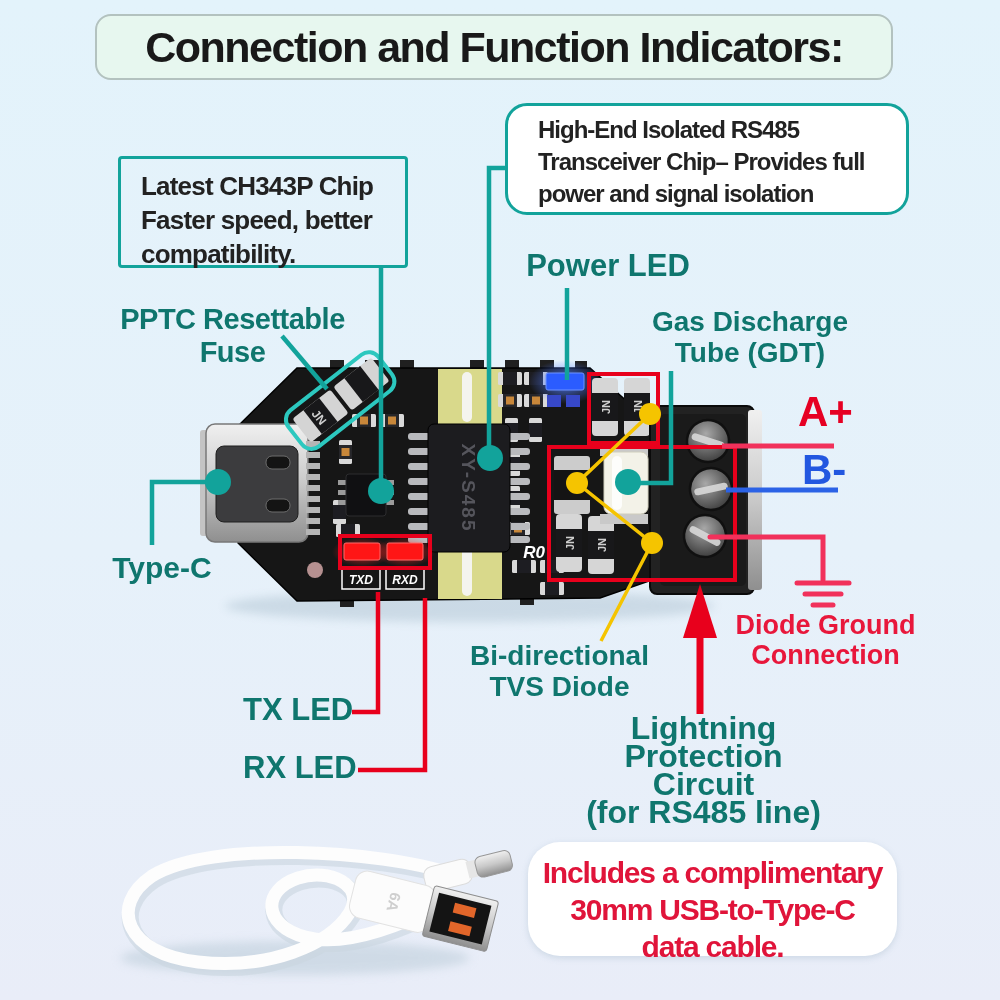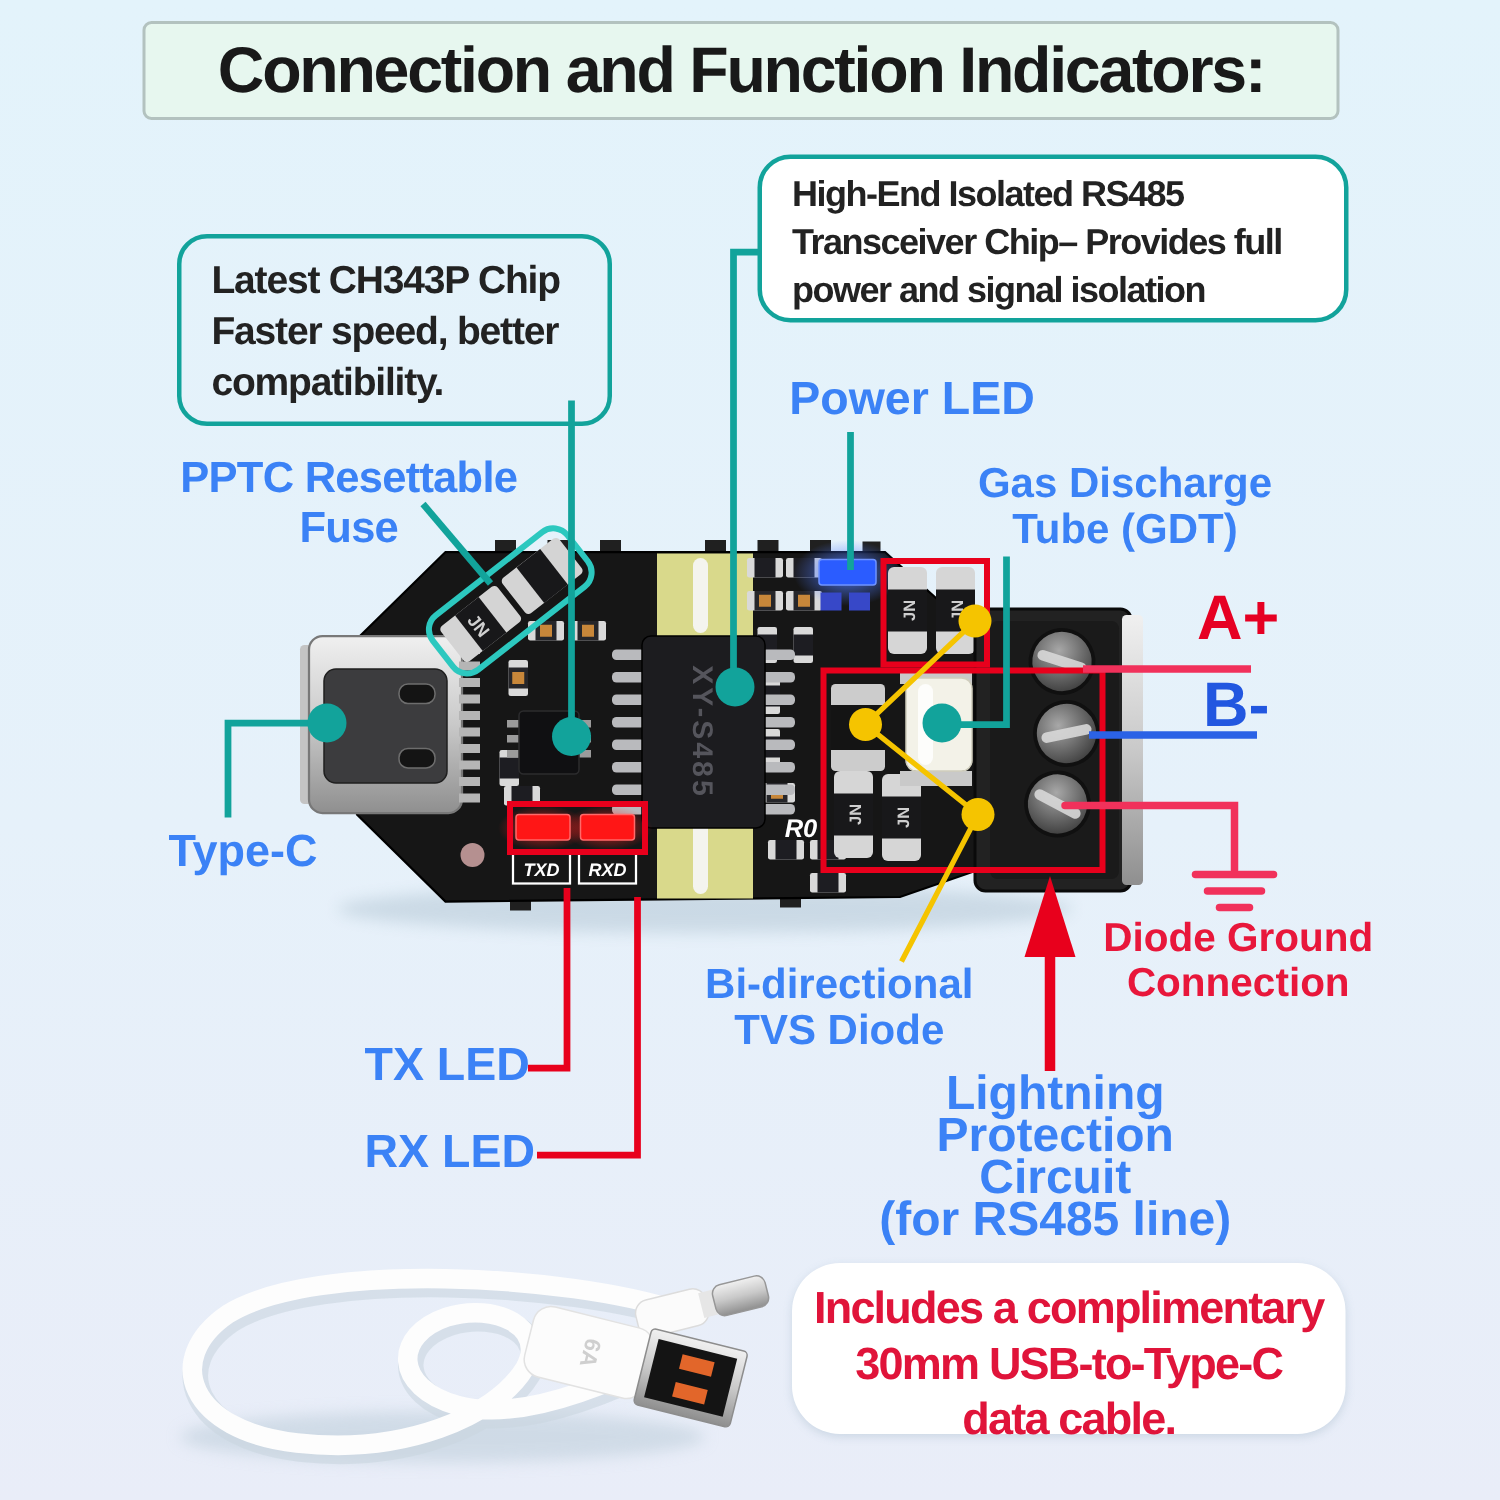--- a/index.html
+++ b/index.html
@@ -14,7 +14,7 @@
   .lbl span{display:block;}
   #title-banner{
     left:95px;top:14px;width:794px;height:62px;
-    background:#e7f7ef;border:2px solid #b3c2bf;border-radius:6px;
+    background:#e7f7ef;border:2px solid #b3c2bf;border-radius:16px;
     font-size:43px;letter-spacing:-1.5px;line-height:62px;text-align:center;
     font-weight:bold;color:#191919;
   }

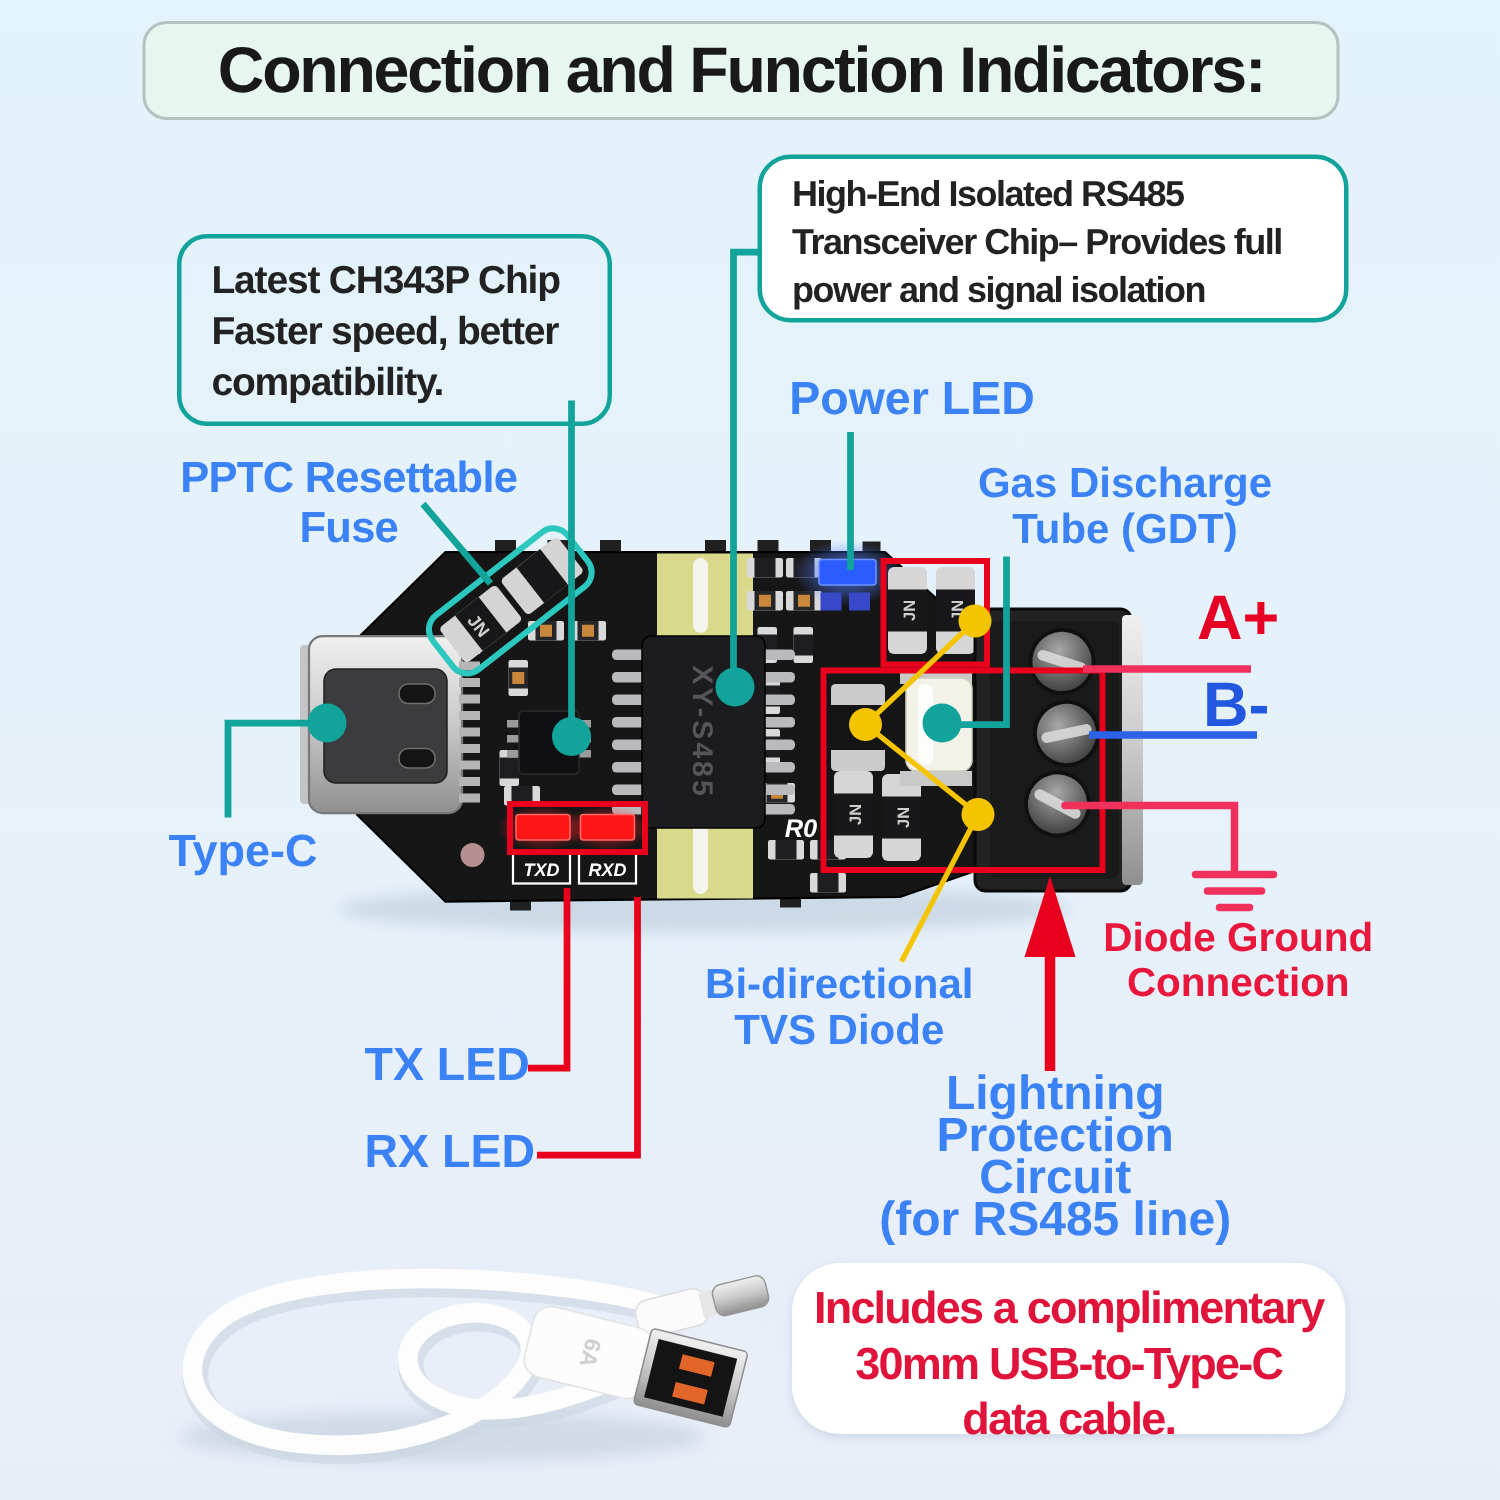--- a/index.html
+++ b/index.html
@@ -27,7 +27,7 @@
   #rs485-box{
     left:505px;top:103px;width:368px;height:98px;
     background:#ffffff;border:3px solid #12a39b;border-radius:22px;
-    padding:8px 0 0 20px;font-size:24px;line-height:32px;letter-spacing:-1px;
+    padding:8px 0 0 30px;font-size:24px;line-height:32px;letter-spacing:-1px;
     font-weight:bold;color:#222;text-align:left;
   }
   #power-led-label{left:498px;top:248px;width:220px;font-size:31px;}

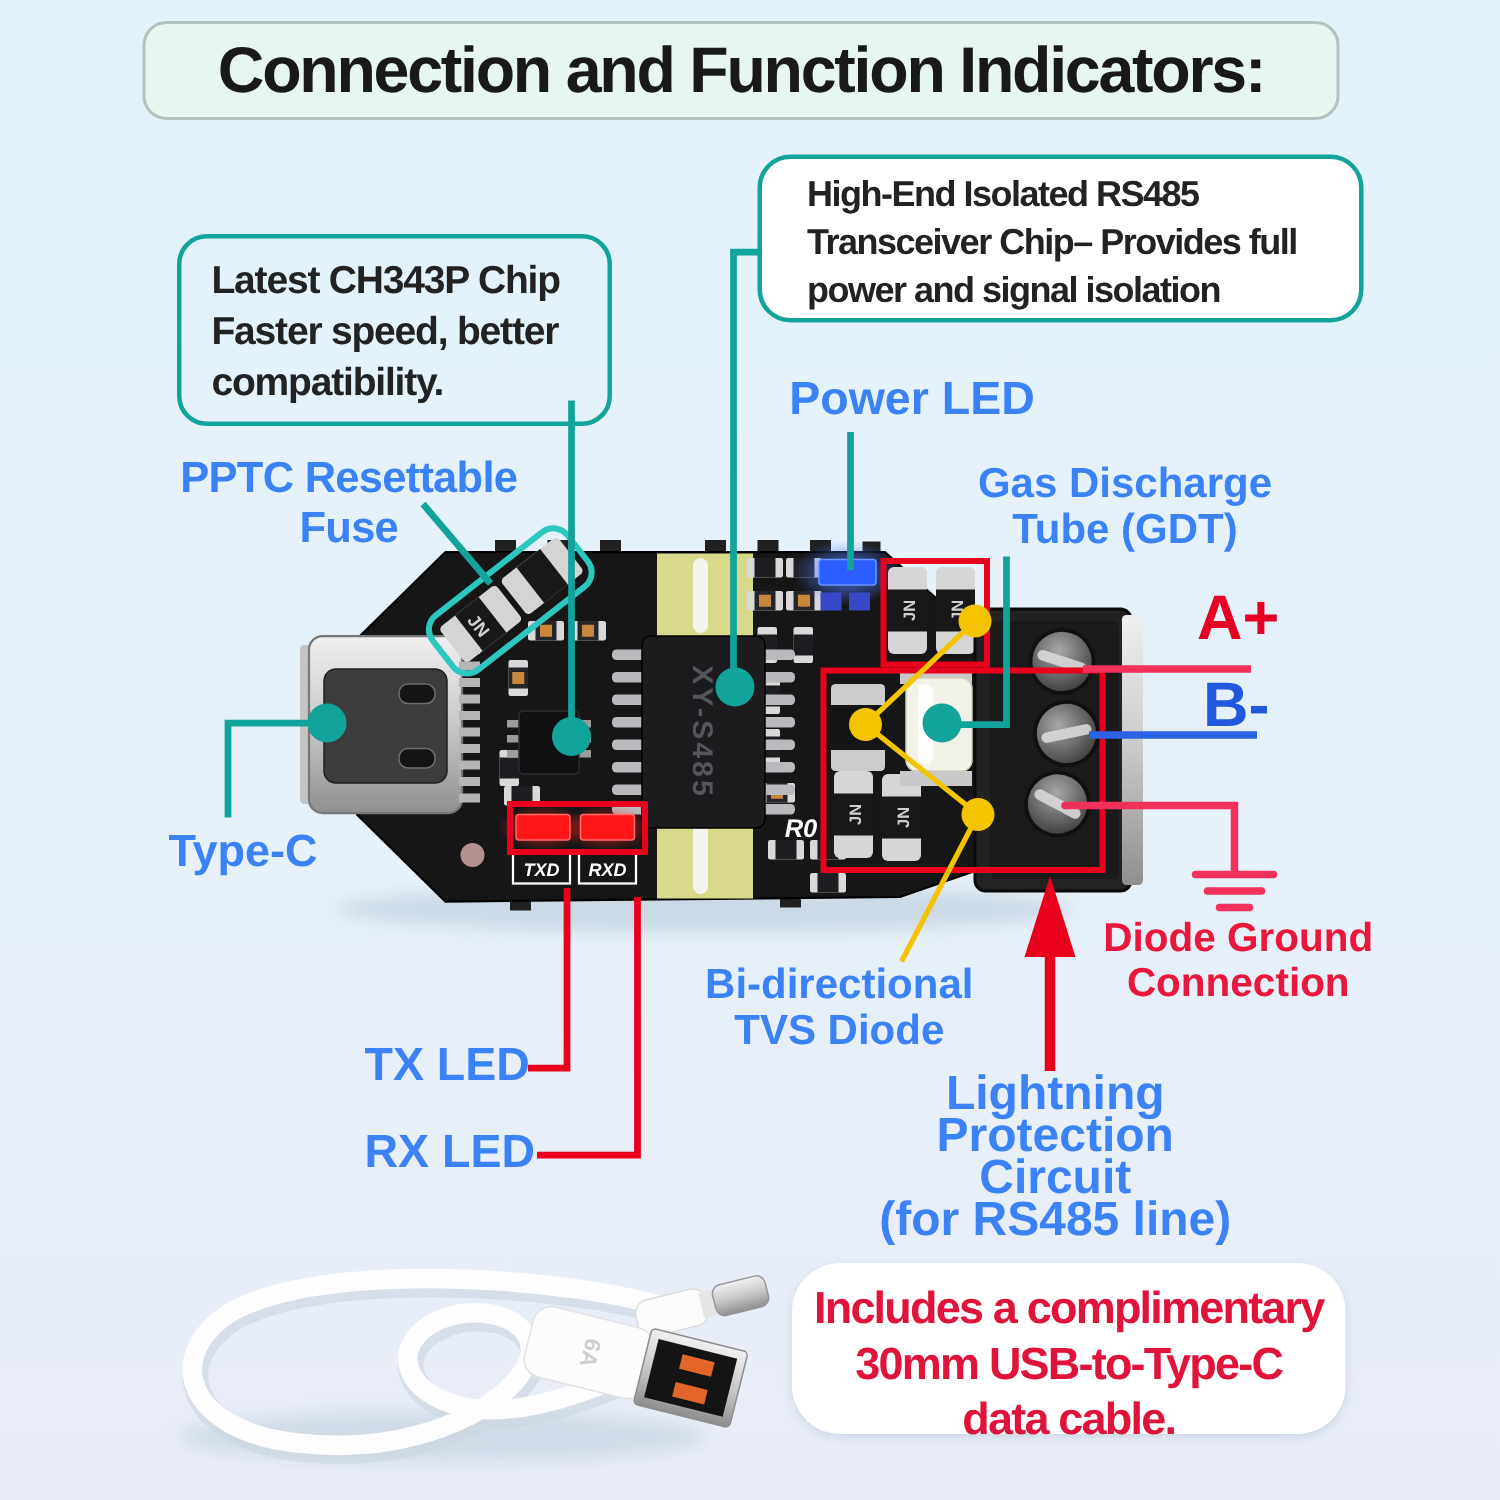--- a/index.html
+++ b/index.html
@@ -20,8 +20,8 @@
   }
   #ch343p-box{
     left:118px;top:156px;width:264px;height:96px;
-    border:3px solid #12a39b;border-radius:20px;
-    padding:10px 0 16px 20px;font-size:26px;line-height:34px;letter-spacing:-0.8px;
+    border:3px solid #12a39b;border-radius:4px;
+    padding:10px 0 0 20px;font-size:26px;line-height:34px;letter-spacing:-0.8px;
     font-weight:bold;color:#222;text-align:left;
   }
   #rs485-box{

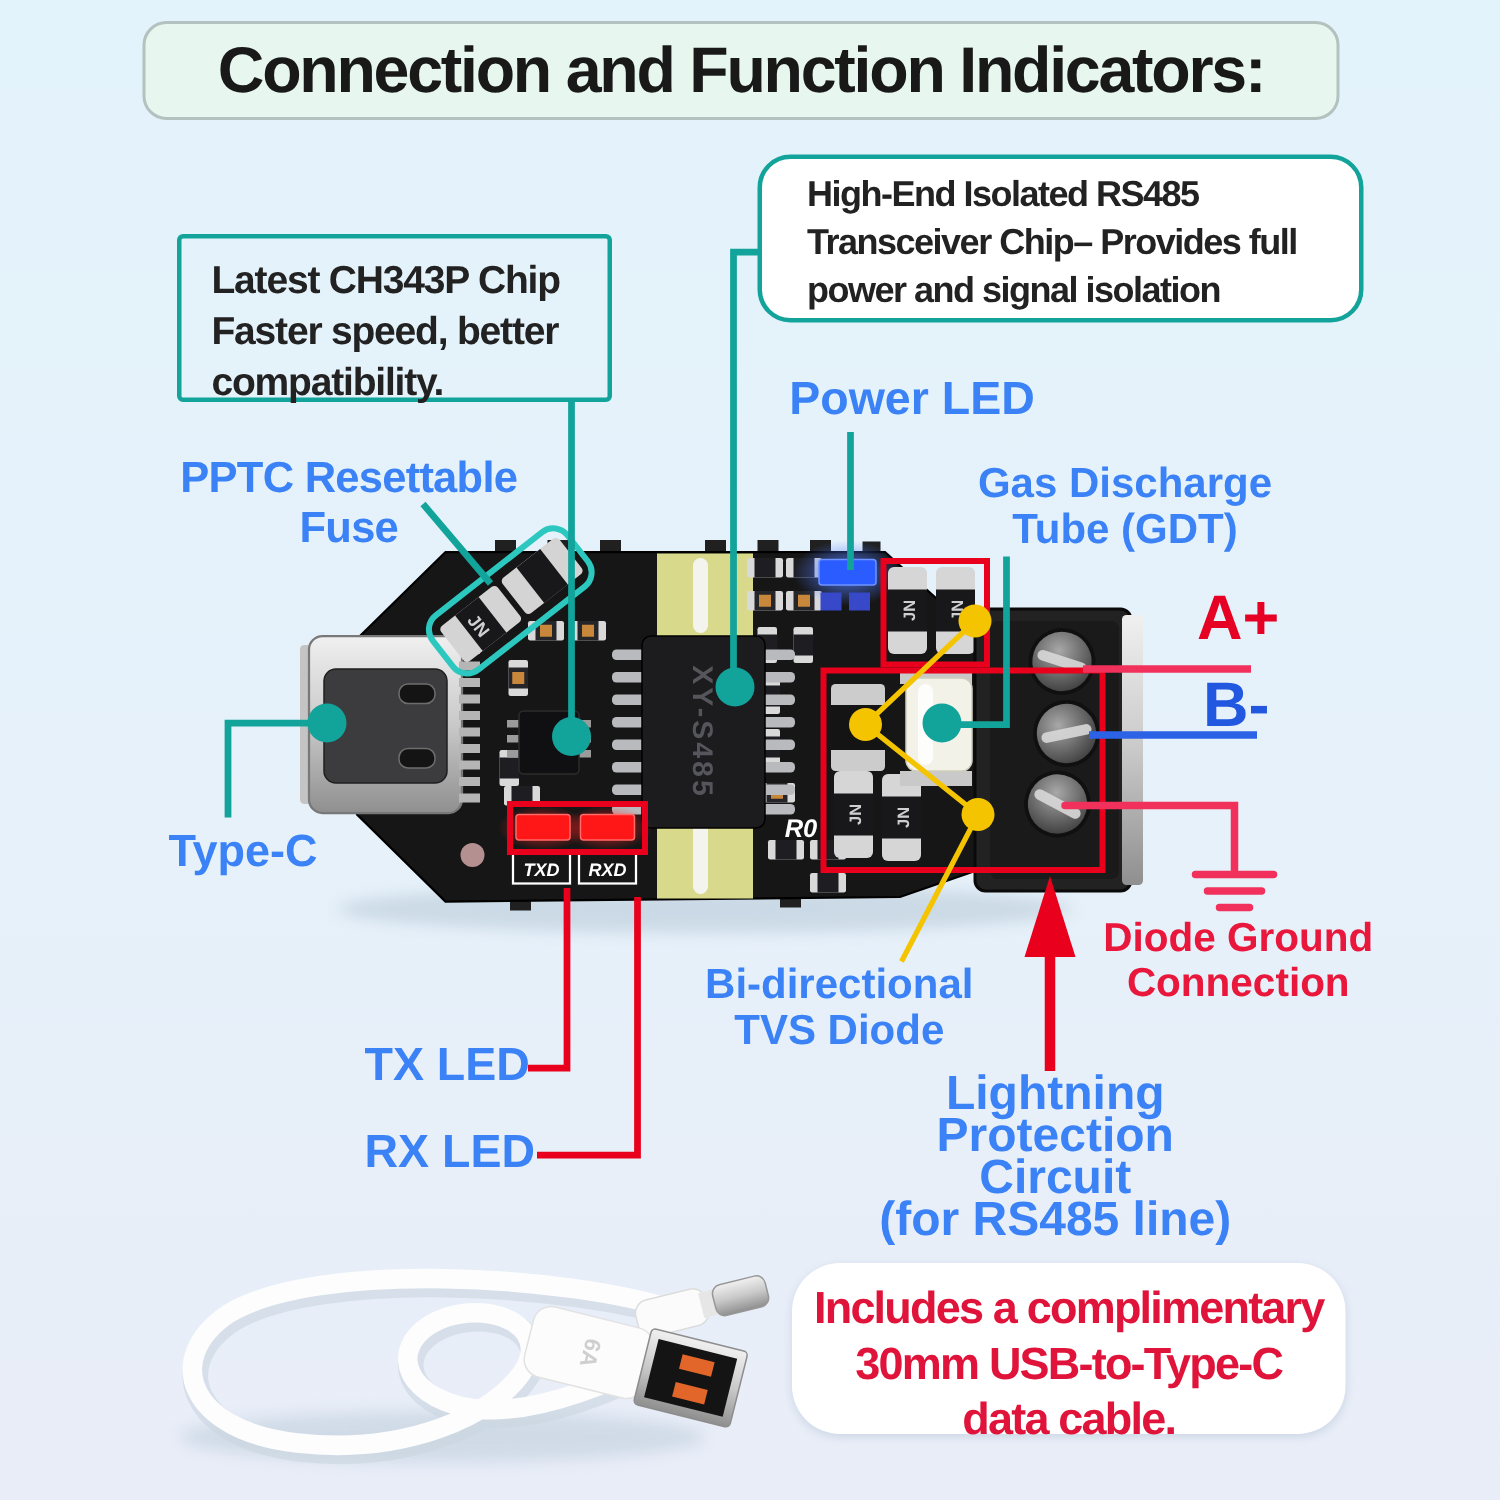--- a/index.html
+++ b/index.html
@@ -10,7 +10,7 @@
   }
   .abs{position:absolute;}
   #diagram-svg{position:absolute;left:0;top:0;width:1000px;height:1000px;}
-  .lbl{position:absolute;font-weight:bold;color:#3b82f6;text-align:center;}
+  .lbl{position:absolute;font-weight:bold;color:#0f766e;text-align:center;}
   .lbl span{display:block;}
   #title-banner{
     left:95px;top:14px;width:794px;height:62px;

